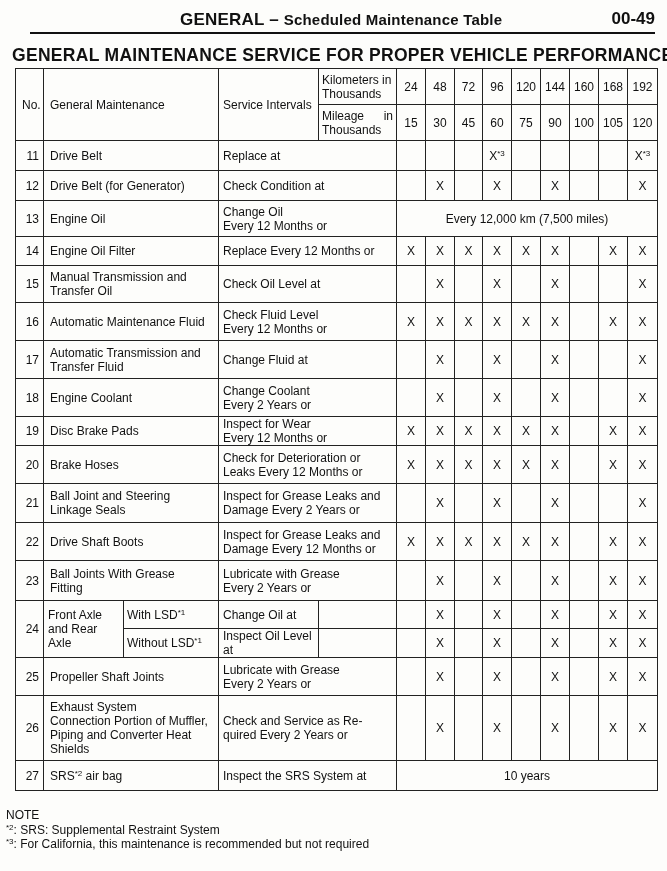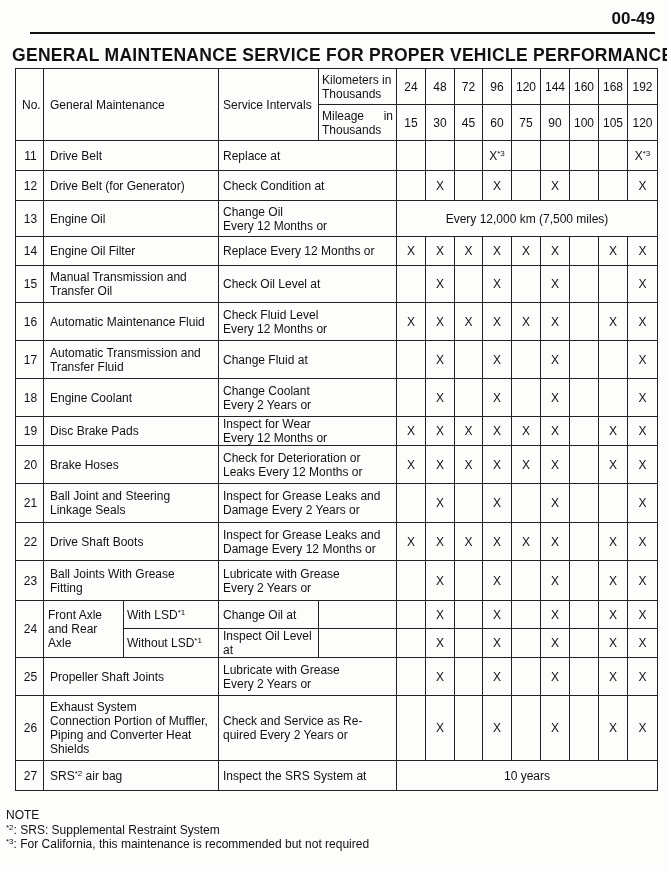--- a/index.html
+++ b/index.html
@@ -22,6 +22,9 @@
 <body>
 
 <div class="hdr">
+  <div class="hdr-title">
+    <span>GENERAL</span><span> – </span><span class="sub">Scheduled Maintenance Table</span>
+  </div>
   <div class="hdr-page">00-49</div>
 </div>
 

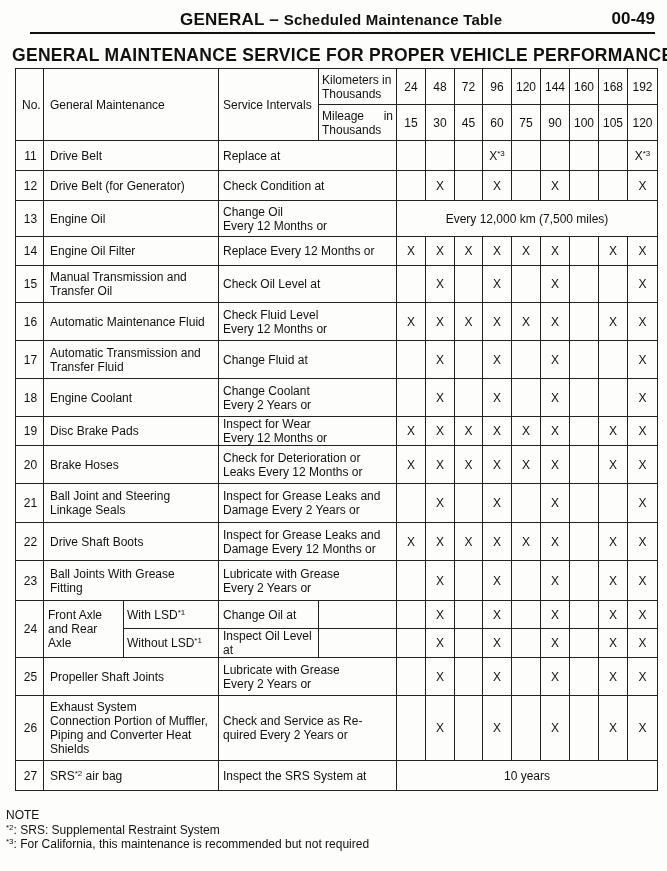--- a/index.html
+++ b/index.html
@@ -12,7 +12,7 @@
   table { position:absolute; left:15px; top:68px; border-collapse:collapse; table-layout:fixed; width:642px; font-size:12px; }
   td { border:1px solid #222; padding:0 4px; vertical-align:middle; line-height:14px; }
   td.c { text-align:center; padding:0; }
-  td.no { text-align:center; padding-left:6px; }
+  td.no { text-align:right; padding-left:6px; }
   .just { text-align:justify; text-align-last:left; }
   sup { font-size:8px; line-height:0; vertical-align:4px; }
   .notes { position:absolute; left:6px; top:808px; font-size:12px; line-height:14.5px; }

